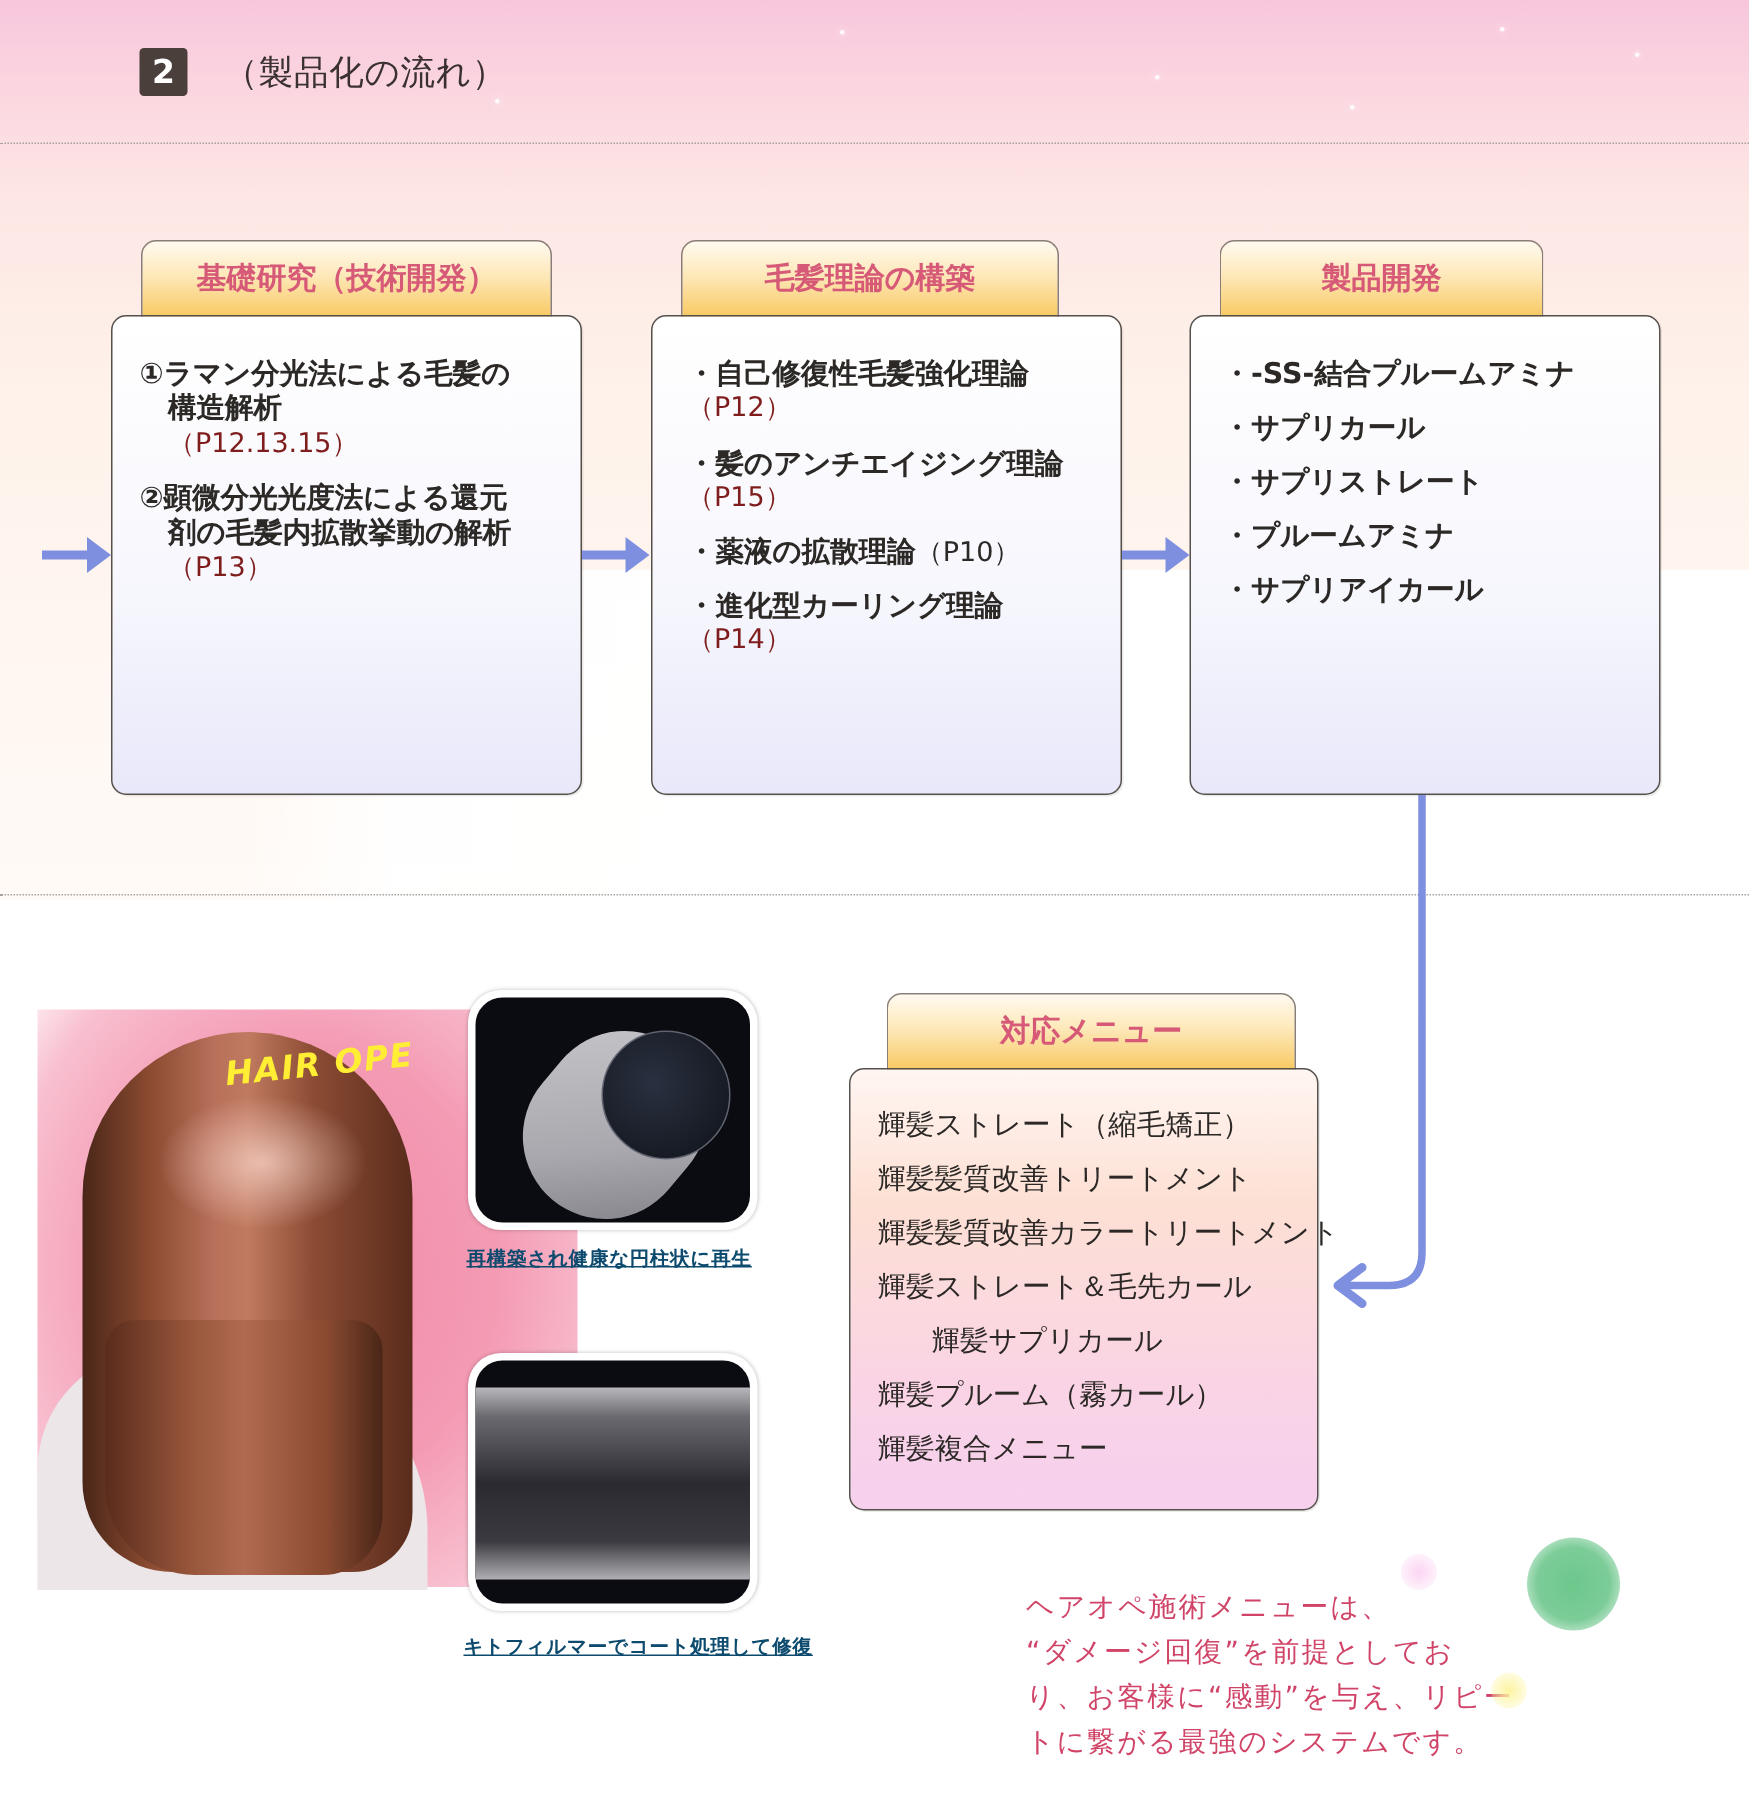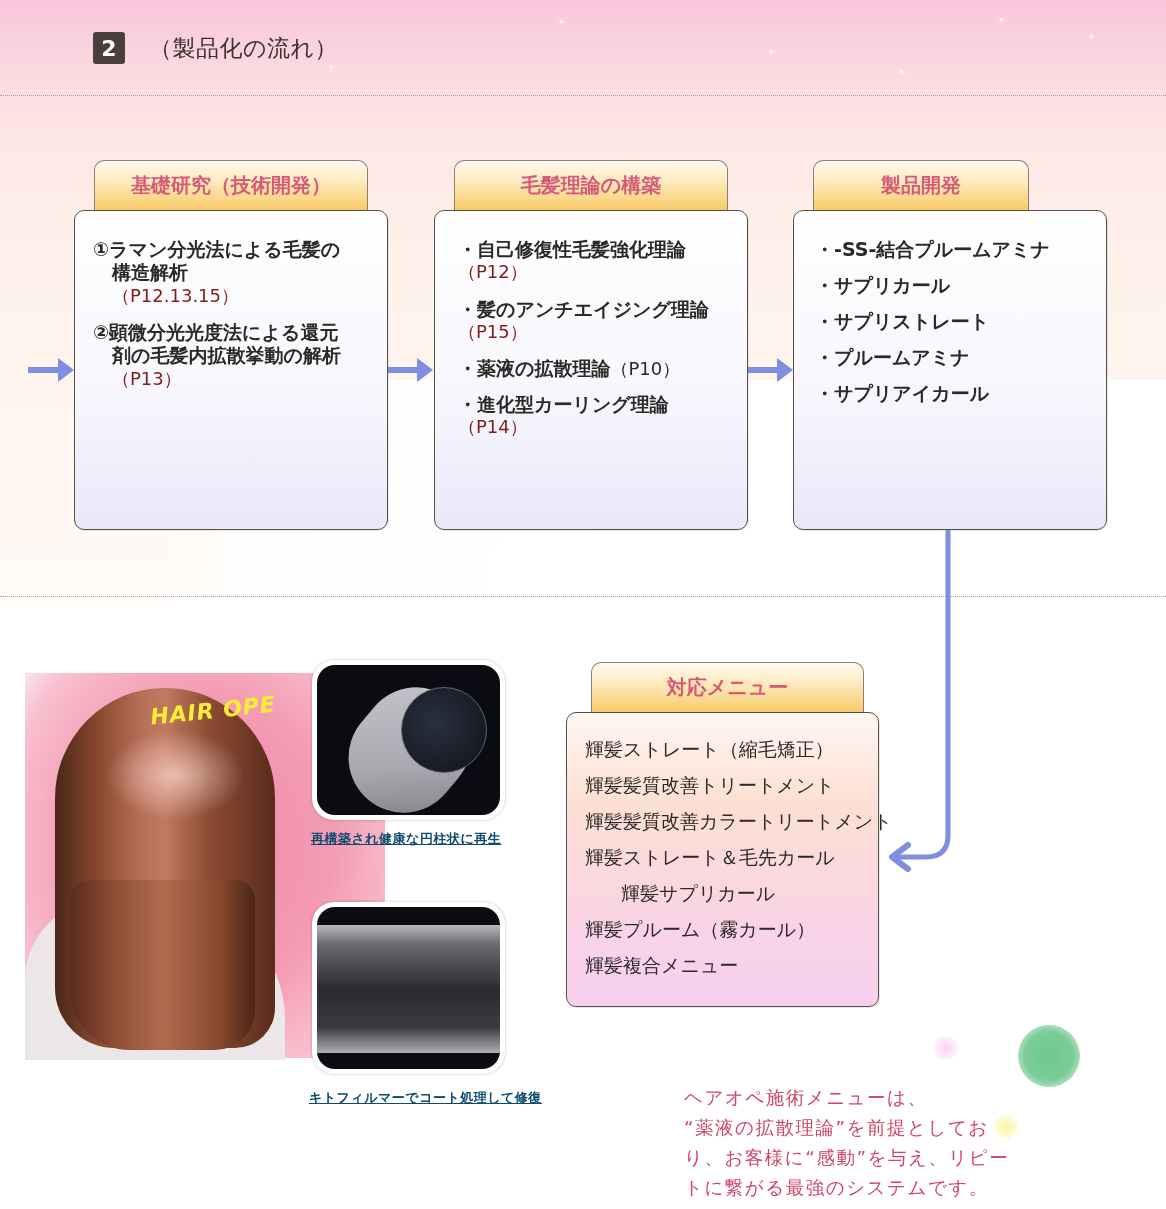--- a/index.html
+++ b/index.html
@@ -138,7 +138,7 @@
 <div class="item" style="left:112px;top:344px;">剤の毛髪内拡散挙動の解析</div>
 <div class="ref" style="left:112px;top:368px;">（P13）</div>
 
-<div class="tab" style="left:454px;top:160px;width:274px;">毛髪理論の構築</div>
+<div class="tab" style="left:454px;top:160px;width:252px;">毛髪理論の構築</div>
 <div class="box" style="left:434px;top:210px;width:314px;height:320px;"></div>
 <div class="item" style="left:458px;top:238px;">・自己修復性毛髪強化理論</div>
 <div class="ref" style="left:458px;top:261px;">（P12）</div>

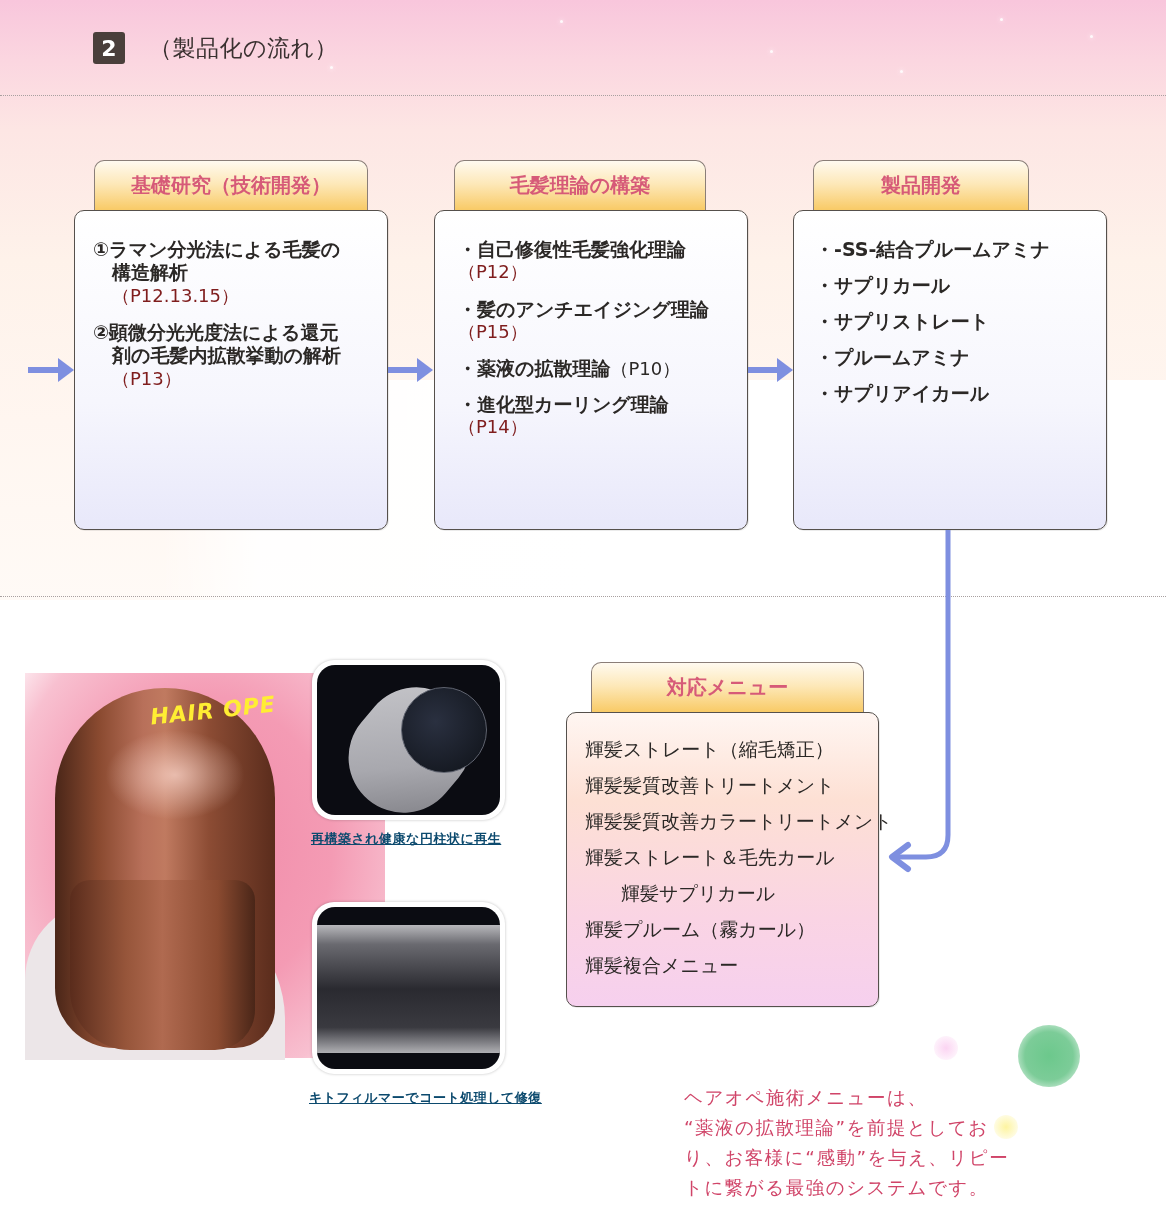--- a/index.html
+++ b/index.html
@@ -104,7 +104,7 @@
   }
   .caption { position: absolute; font-size: 13px; font-weight: bold; color: #0c4a6e; white-space: nowrap; letter-spacing: 0.5px; text-decoration: underline; }
 
-  .summary { position: absolute; left: 684px; top: 1057px; font-size: 18.5px; color: #d04468; line-height: 30px; letter-spacing: 1.5px; margin-top: 26px; }
+  .summary { position: absolute; left: 684px; top: 1057px; font-size: 18.5px; color: #d04468; line-height: 30px; letter-spacing: 1.5px; }
   .summary div { white-space: nowrap; }
 
   .bokeh { position: absolute; border-radius: 50%; }

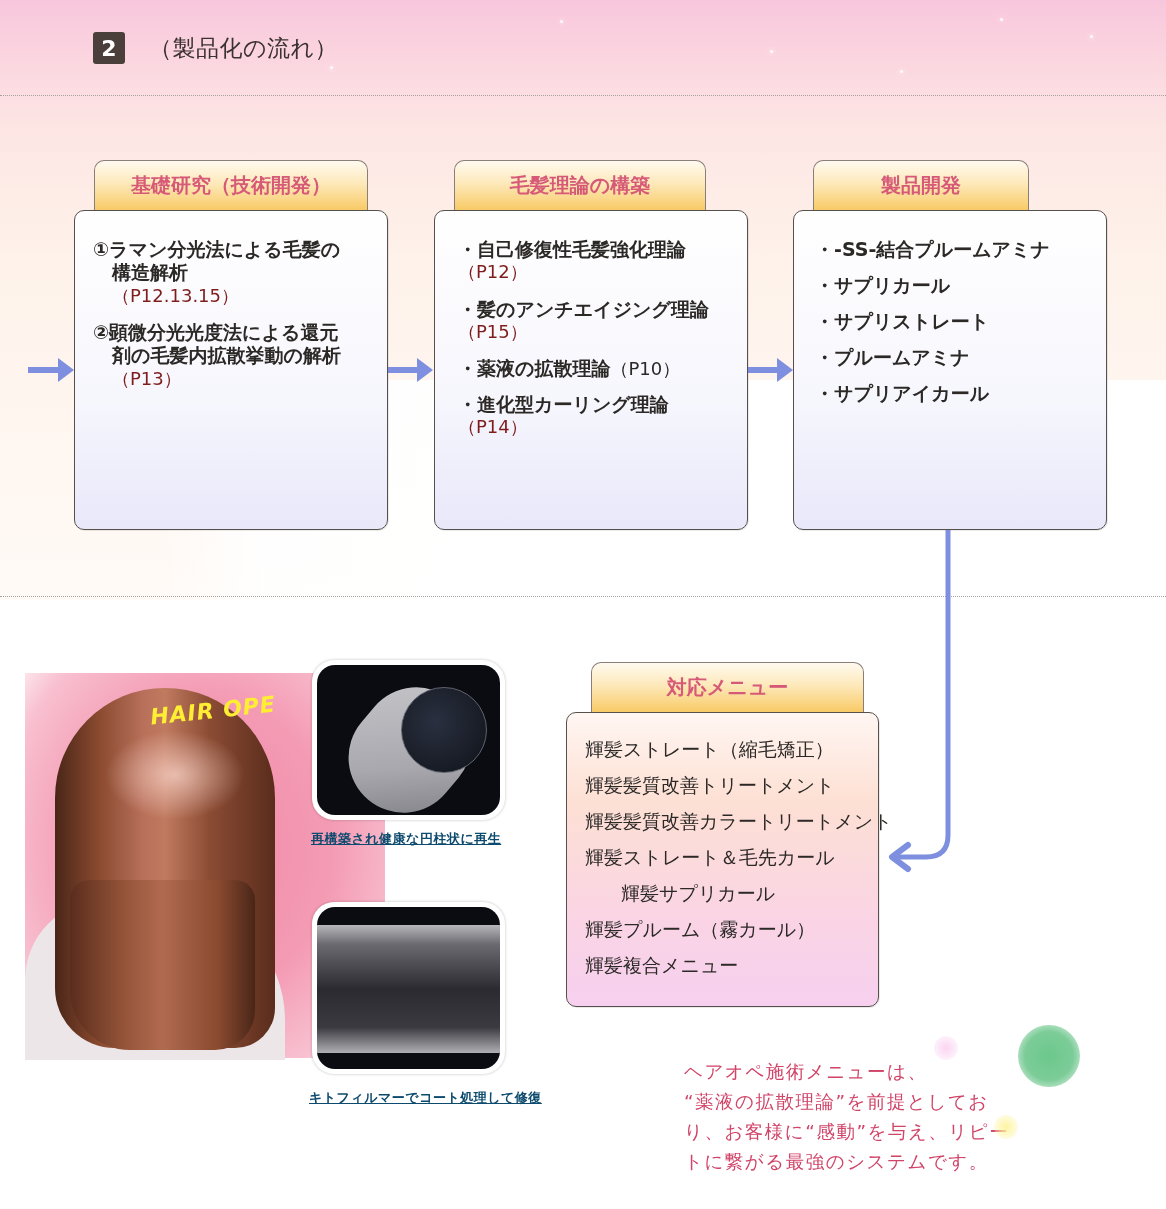--- a/index.html
+++ b/index.html
@@ -202,7 +202,7 @@
 
 <div class="summary">
   <div>ヘアオペ施術メニューは、</div>
-  <div>“薬液の拡散理論”を前提としてお</div>
+  <div>“ダメージ回復”を前提としてお</div>
   <div>り、お客様に“感動”を与え、リピー</div>
   <div>トに繋がる最強のシステムです。</div>
 </div>

